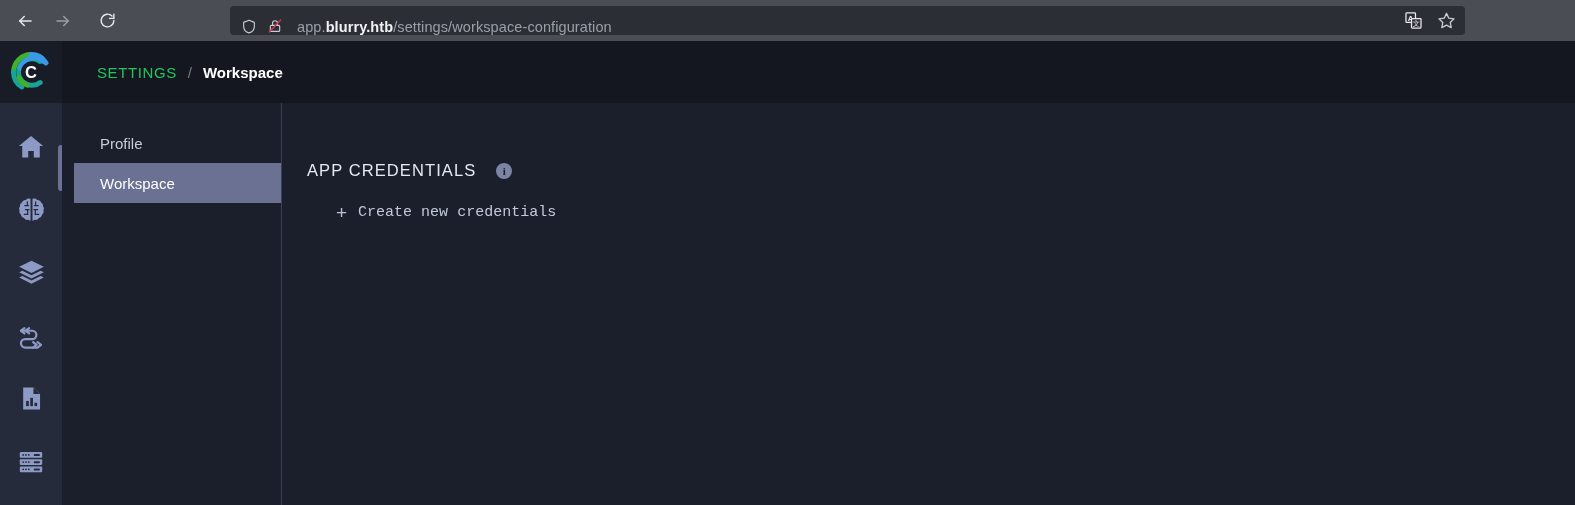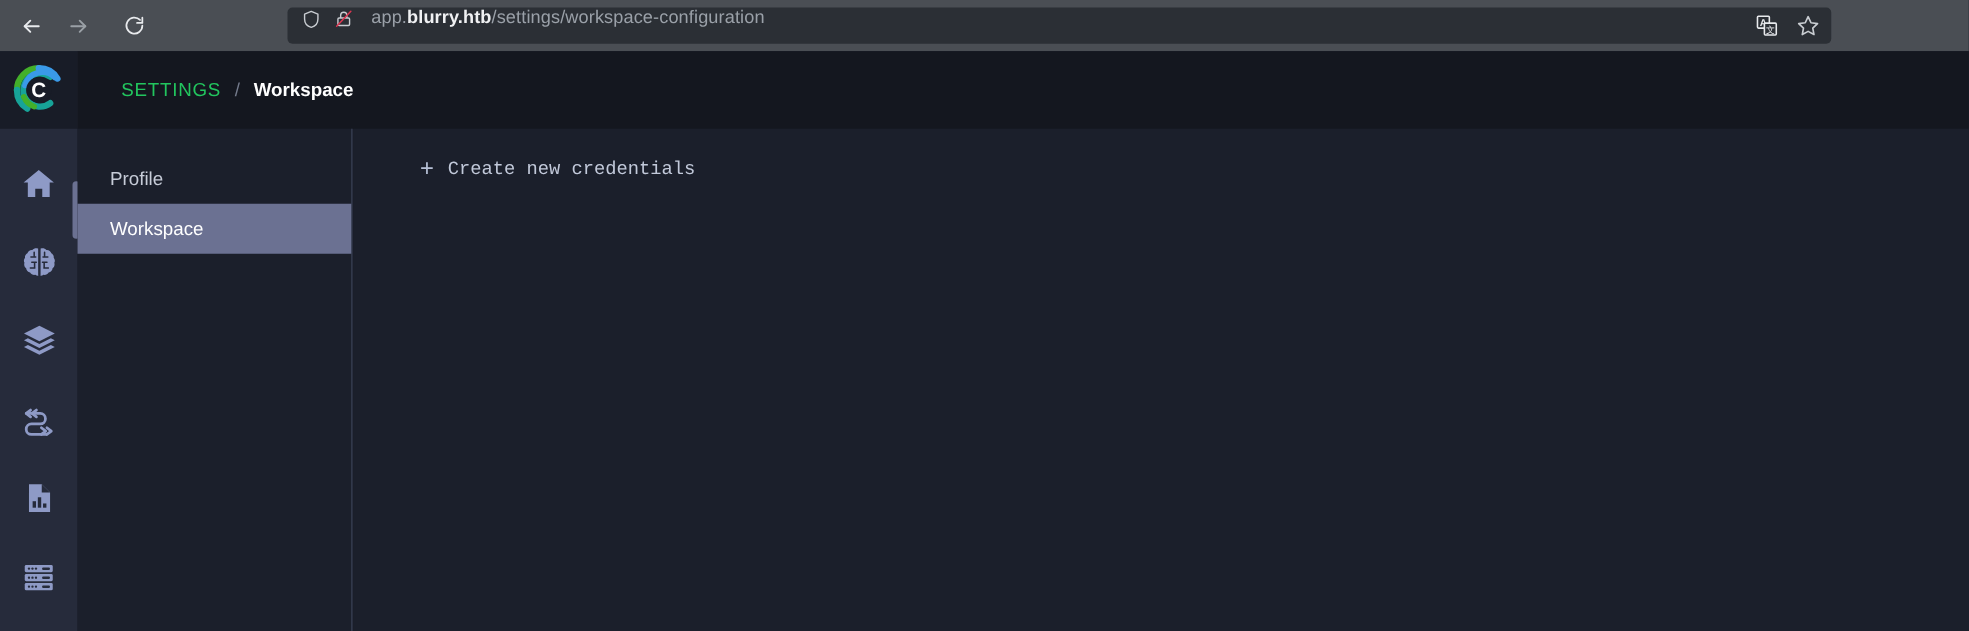--- a/index.html
+++ b/index.html
@@ -23,7 +23,7 @@
   .nav-btn svg{ display:block; }
   .url-wrap{
     position:absolute; left:230px; top:6px; width:1235px; height:29px;
-    background:#2b2f35; border-radius:4px; display:flex; align-items:flex-start;
+    background:#2b2f35; border-radius:4px; display:flex; align-items:flex-end;
   }
   .url-icons{ display:flex; align-items:center; gap:10px; padding-left:11px; }
   .url-text{

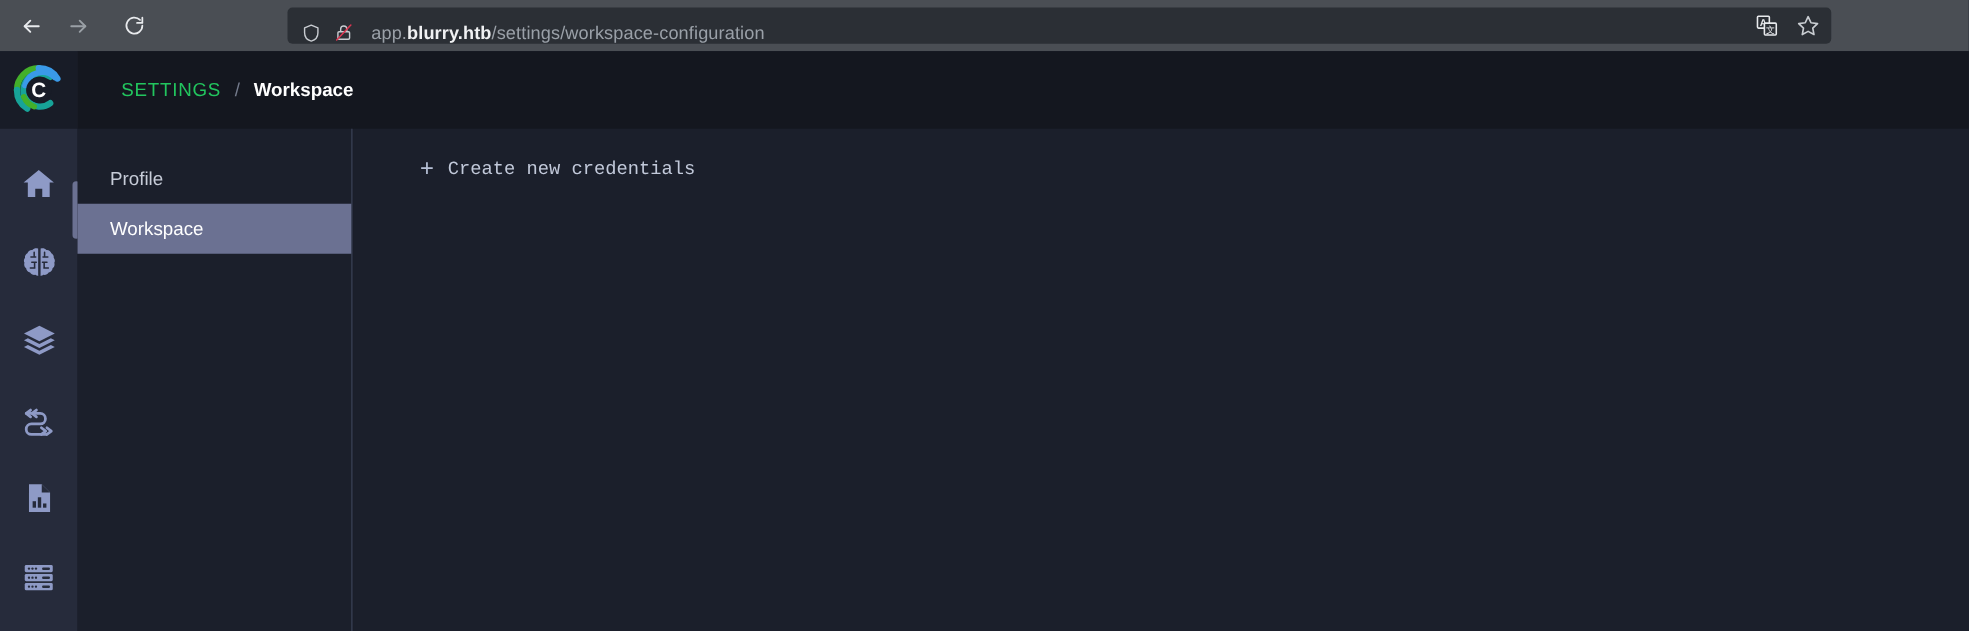--- a/index.html
+++ b/index.html
@@ -78,6 +78,7 @@
     position:absolute; left:62px; top:62px; width:220px; height:402px;
     background:#1b1f2b; border-right:1px solid #3a4156;
     padding-top:20px;
+    padding-left:12px;
   }
   .nav-item{
     height:40px; display:flex; align-items:center; padding-left:26px;

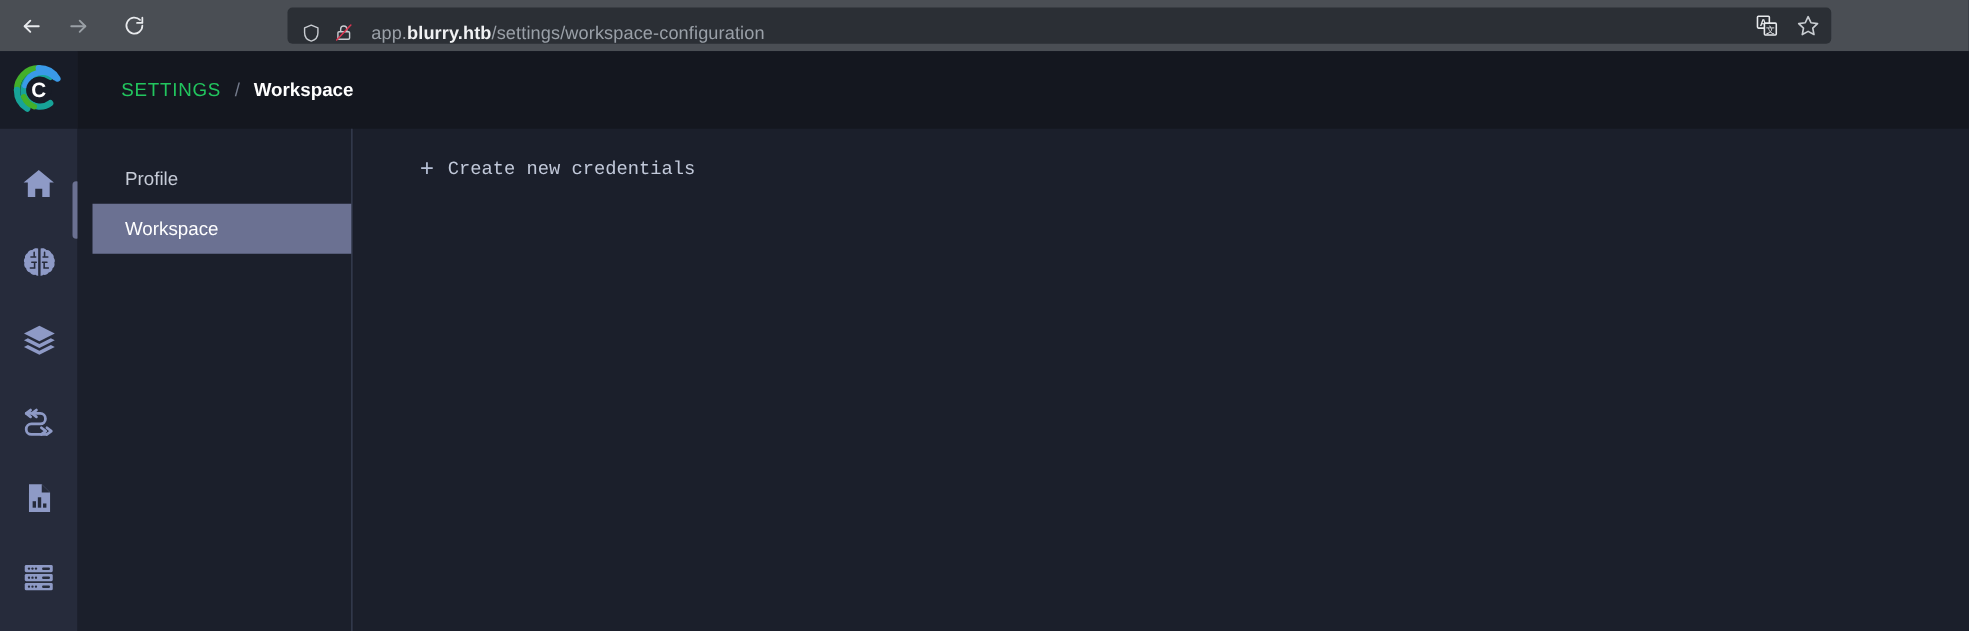--- a/index.html
+++ b/index.html
@@ -282,6 +282,10 @@
   </div>
 
   <div class="content">
+    <div class="section-head">
+      <span class="section-title">APP CREDENTIALS</span>
+      <span class="info-icon">i</span>
+    </div>
 
     <div class="create-link">
       <span class="plus">+</span>

